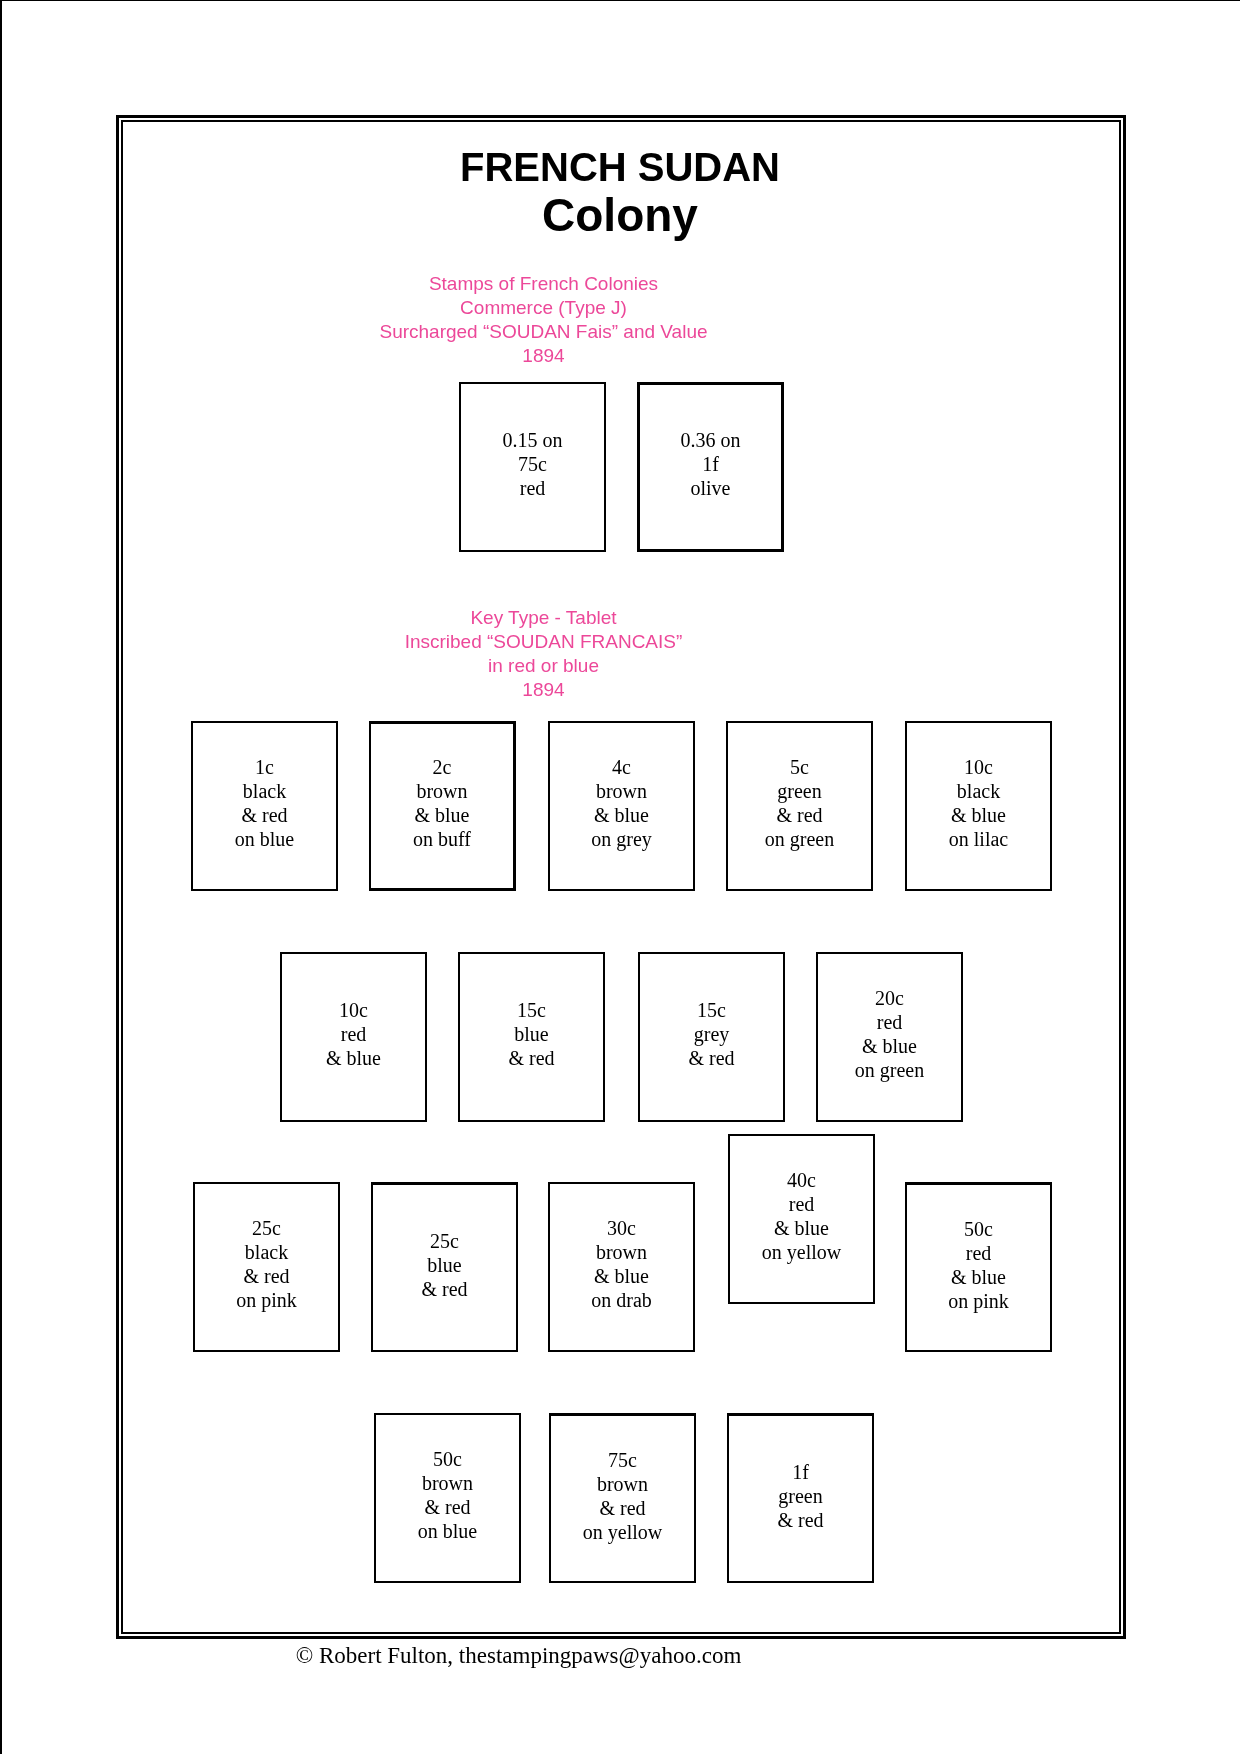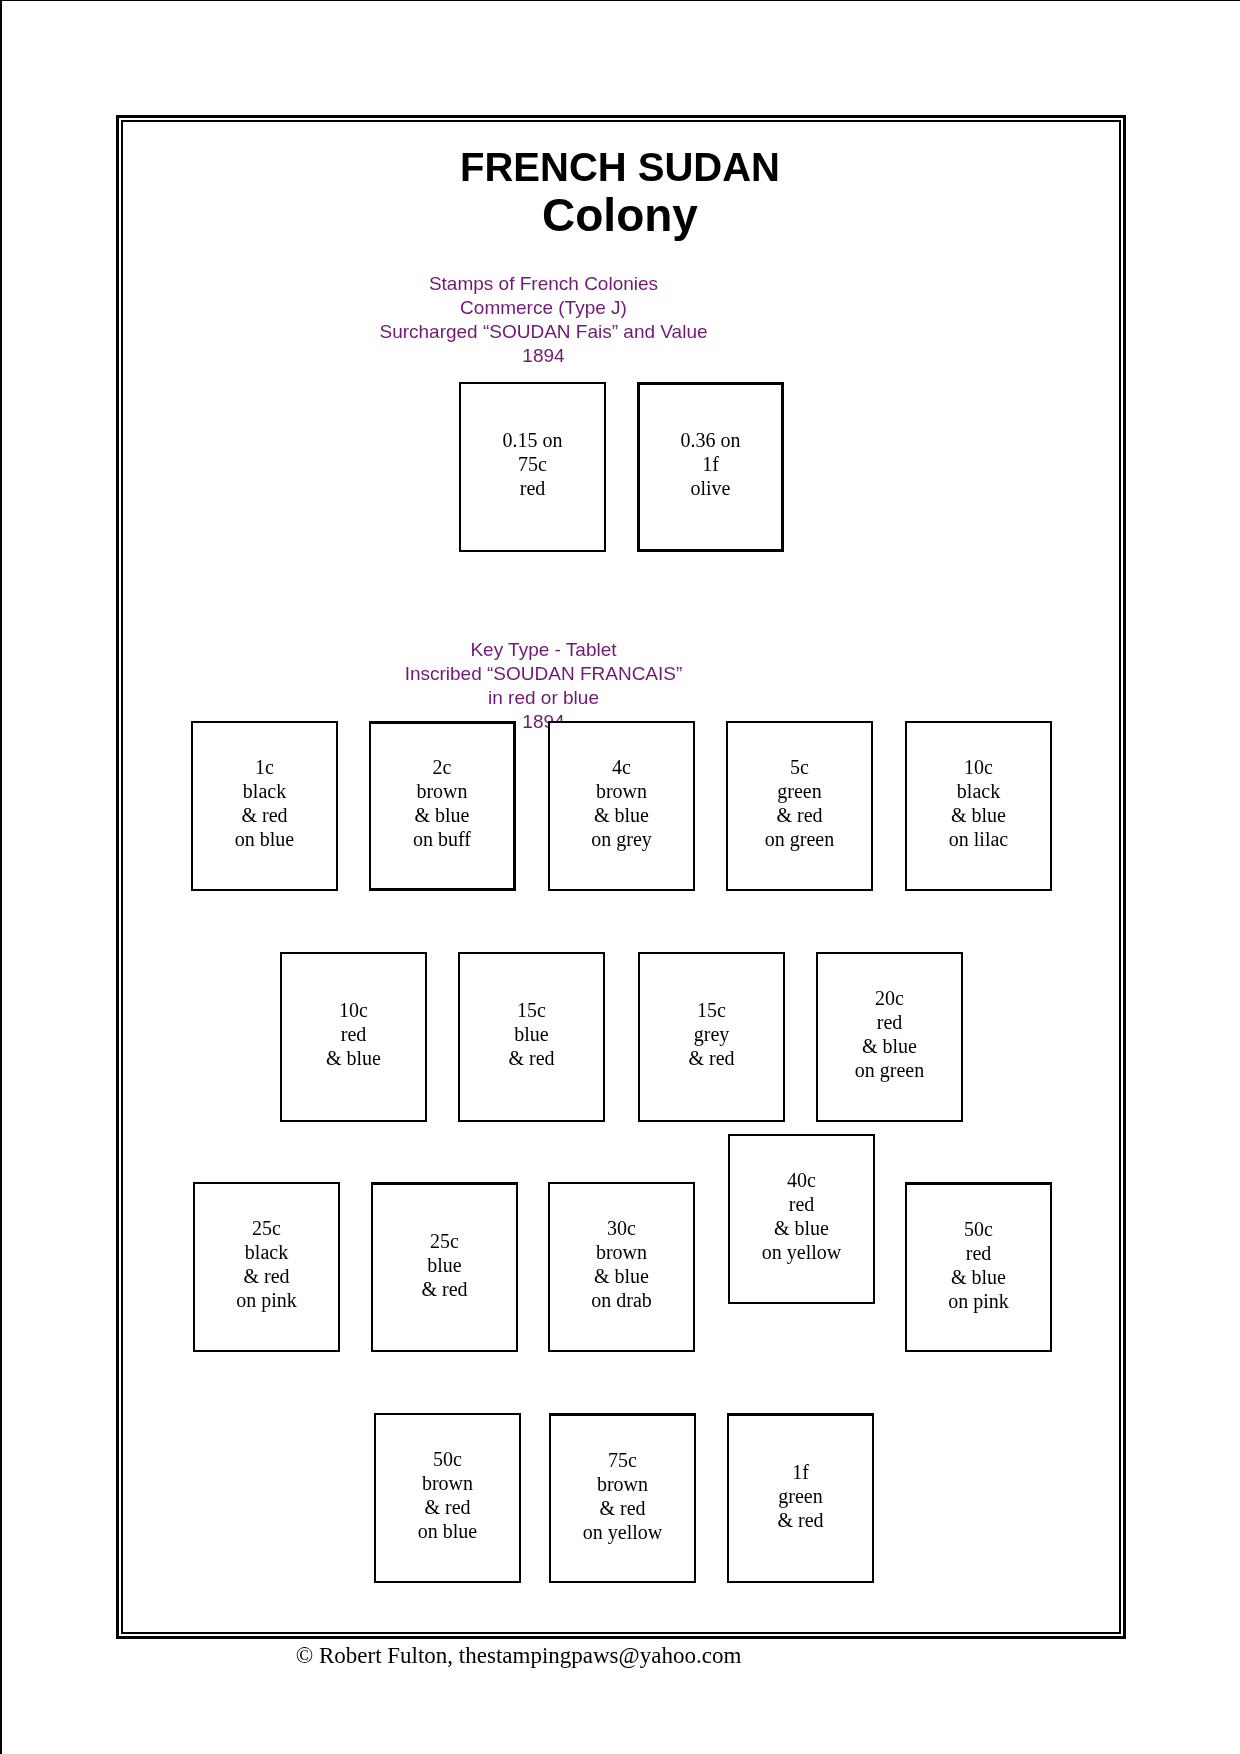--- a/index.html
+++ b/index.html
@@ -11,7 +11,7 @@
   .title { position: absolute; left: 0; width: 1240px; text-align: center; font-family: "Liberation Sans", sans-serif; font-weight: bold; color: #000; }
   .title-1 { top: 143px; font-size: 40px; line-height: 48px; }
   .title-2 { top: 191px; font-size: 46px; line-height: 48px; }
-  .heading { position: absolute; left: 0; width: 1087px; text-align: center; font-family: "Liberation Sans", sans-serif; font-size: 19px; line-height: 24px; color: #701a75; }
+  .heading { position: absolute; left: 0; width: 1087px; text-align: center; font-family: "Liberation Sans", sans-serif; font-size: 19px; line-height: 24px; color: #ec4899; }
   .heading div { white-space: nowrap; }
   .heading-1 { top: 272px; }
   .heading-2 { top: 606px; margin-top: 32px; }

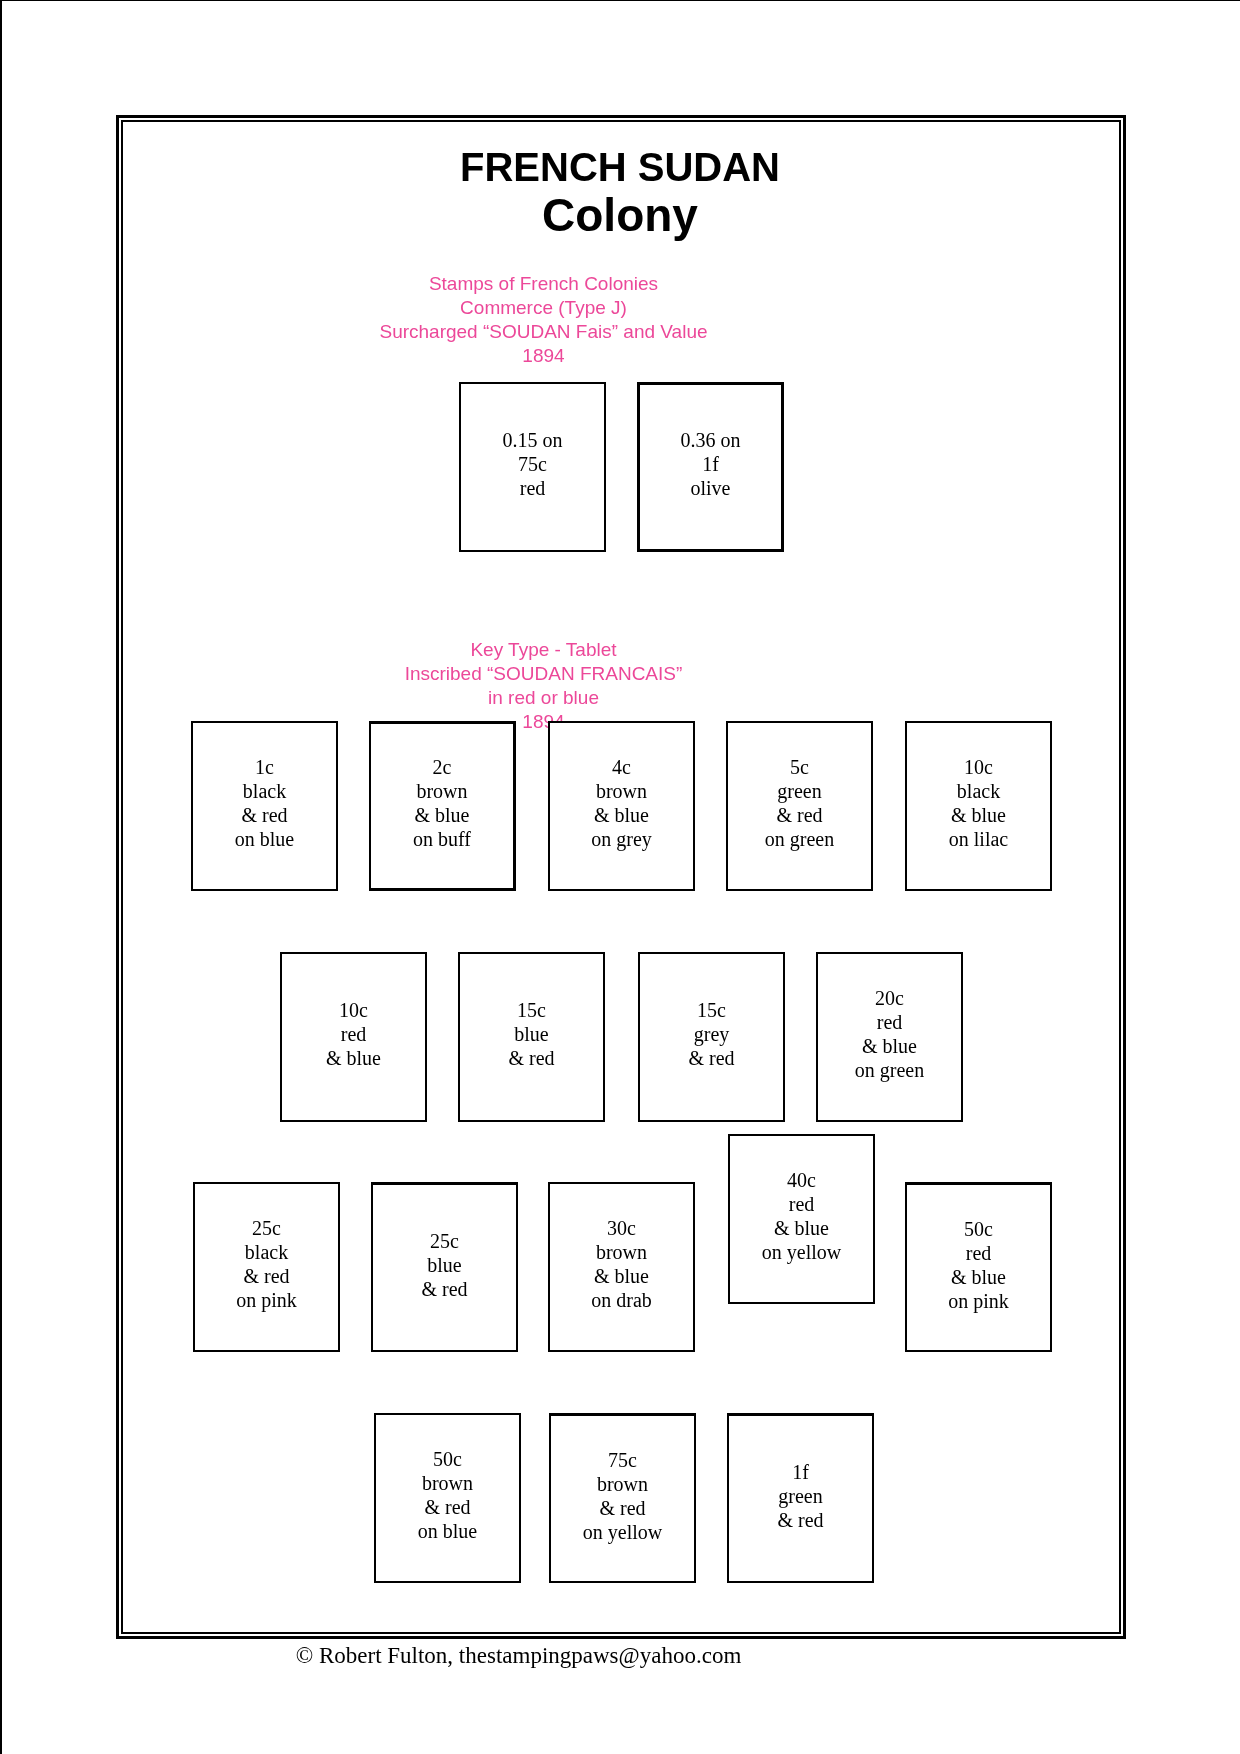--- a/index.html
+++ b/index.html
@@ -14,7 +14,7 @@
   .heading { position: absolute; left: 0; width: 1087px; text-align: center; font-family: "Liberation Sans", sans-serif; font-size: 19px; line-height: 24px; color: #ec4899; }
   .heading div { white-space: nowrap; }
   .heading-1 { top: 272px; }
-  .heading-2 { top: 606px; margin-top: 32px; }
+  .heading-2 { top: 606px; }
   .stamp { position: absolute; width: 147px; height: 170px; border: 2px solid #000; box-sizing: border-box; display: flex; align-items: center; justify-content: center; background: #fff; }
   .stamp-text { font-family: "Liberation Serif", serif; font-size: 20px; line-height: 24px; text-align: center; color: #000; }
   .stamp-text div { white-space: nowrap; }

